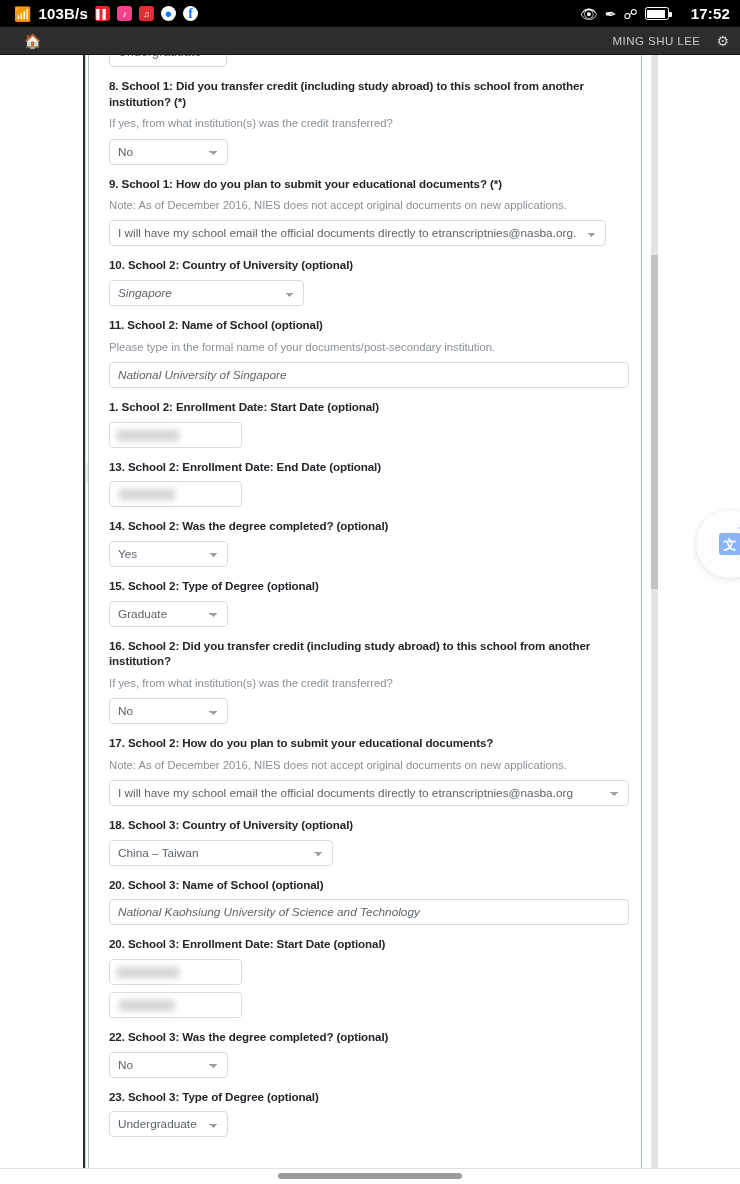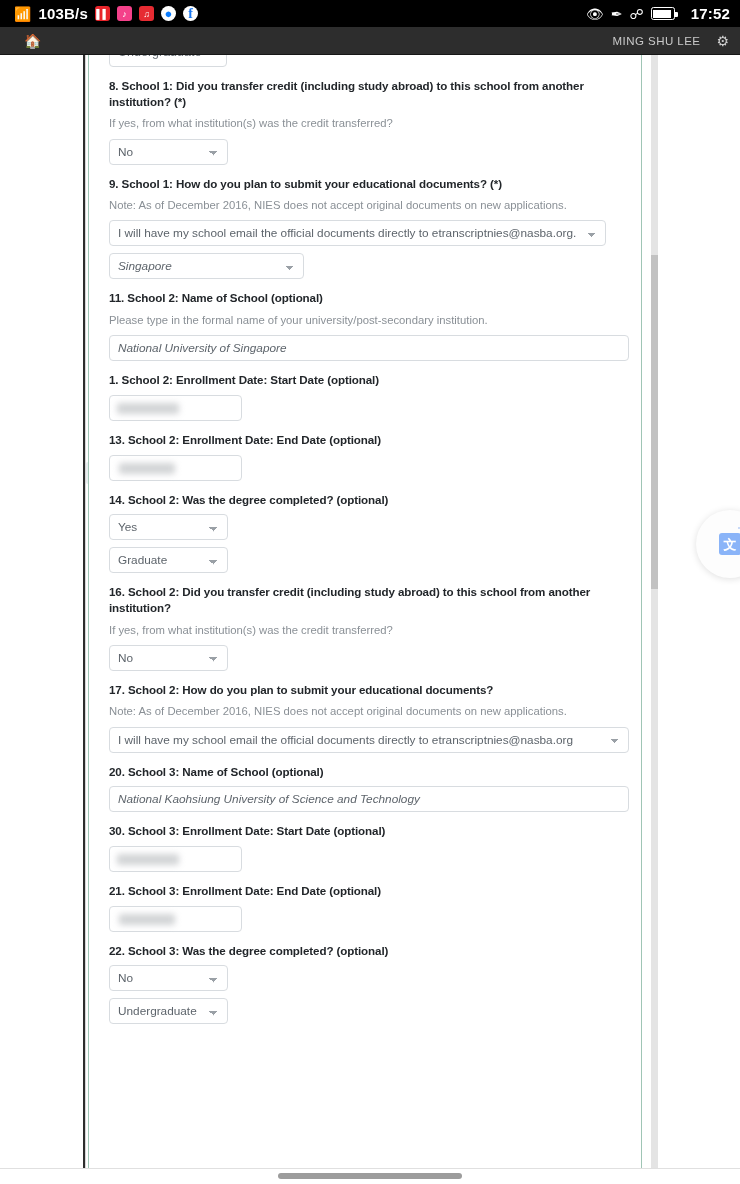--- a/index.html
+++ b/index.html
@@ -22,7 +22,7 @@
   .sb-left { display: flex; align-items: center; gap: 7px; flex: 1; }
   .sb-right { display: flex; align-items: center; gap: 7px; }
   .sb-speed { font-size: 15px; font-weight: 600; letter-spacing: .2px; }
-  .sb-time { font-size: 15px; font-weight: 600; letter-spacing: .2px; margin-left: 9px; }
+  .sb-time { font-size: 15px; font-weight: 600; letter-spacing: .2px; margin-left: 15px; }
   .appicon {
     width: 15px; height: 15px; border-radius: 3px;
     display: flex; align-items: center; justify-content: center;

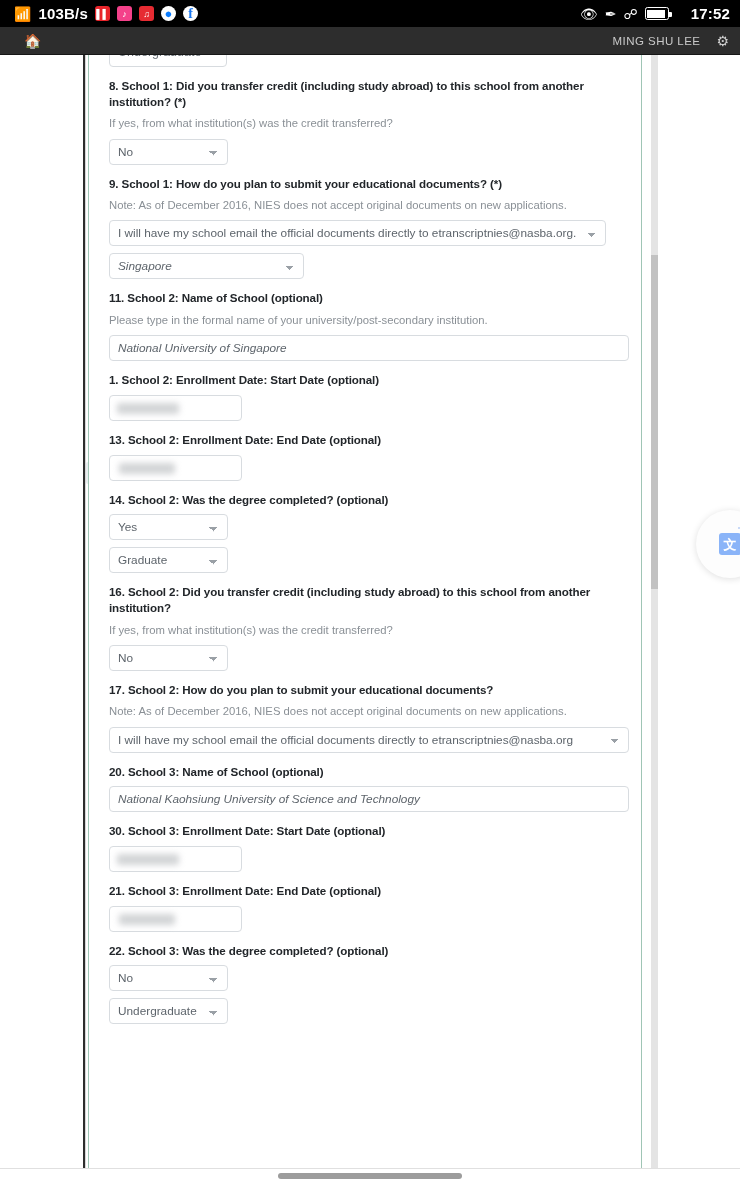--- a/index.html
+++ b/index.html
@@ -231,6 +231,7 @@
         <div class="q-label">9. School 1: How do you plan to submit your educational documents?  (*)</div>
         <div class="q-help">Note: As of December 2016, NIES does not accept original documents on new applications.</div>
         <div class="ctl-row"><select class="ctl w-wide"><option>I will have my school email the official documents directly to etranscriptnies@nasba.org.</option></select></div>
+        <div class="q-label">10. School 2: Country of University (optional)</div>
         <div class="ctl-row"><select class="ctl w-med"><option>Singapore</option></select></div>
         <div class="q-label">11. School 2: Name of School (optional)</div>
         <div class="q-help">Please type in the formal name of your university/post-secondary institution.</div>

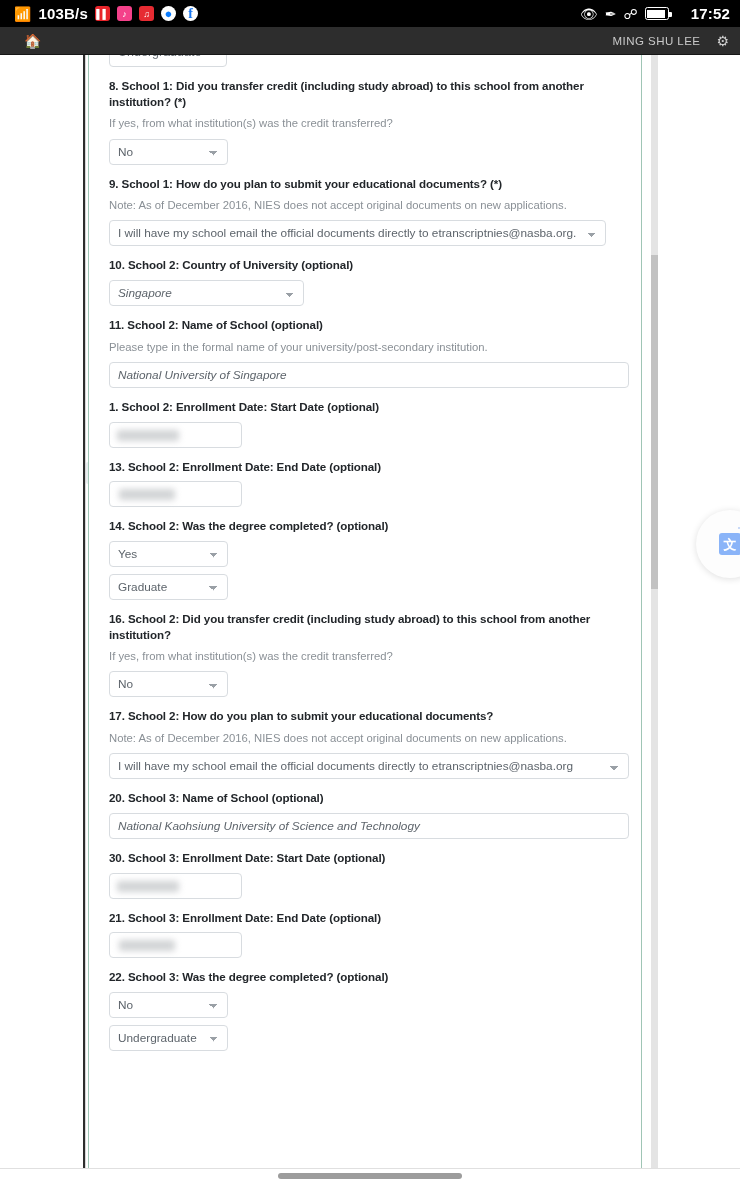--- a/index.html
+++ b/index.html
@@ -234,7 +234,7 @@
         <div class="q-label">10. School 2: Country of University (optional)</div>
         <div class="ctl-row"><select class="ctl w-med"><option>Singapore</option></select></div>
         <div class="q-label">11. School 2: Name of School (optional)</div>
-        <div class="q-help">Please type in the formal name of your university/post-secondary institution.</div>
+        <div class="q-help">Please type in the formal name of your documents/post-secondary institution.</div>
         <div class="ctl-row"><input type="text" class="ctl w-full" value="National University of Singapore" style=""></div>
         <div class="q-label">1. School 2: Enrollment Date: Start Date (optional)</div>
         <div class="ctl-row">

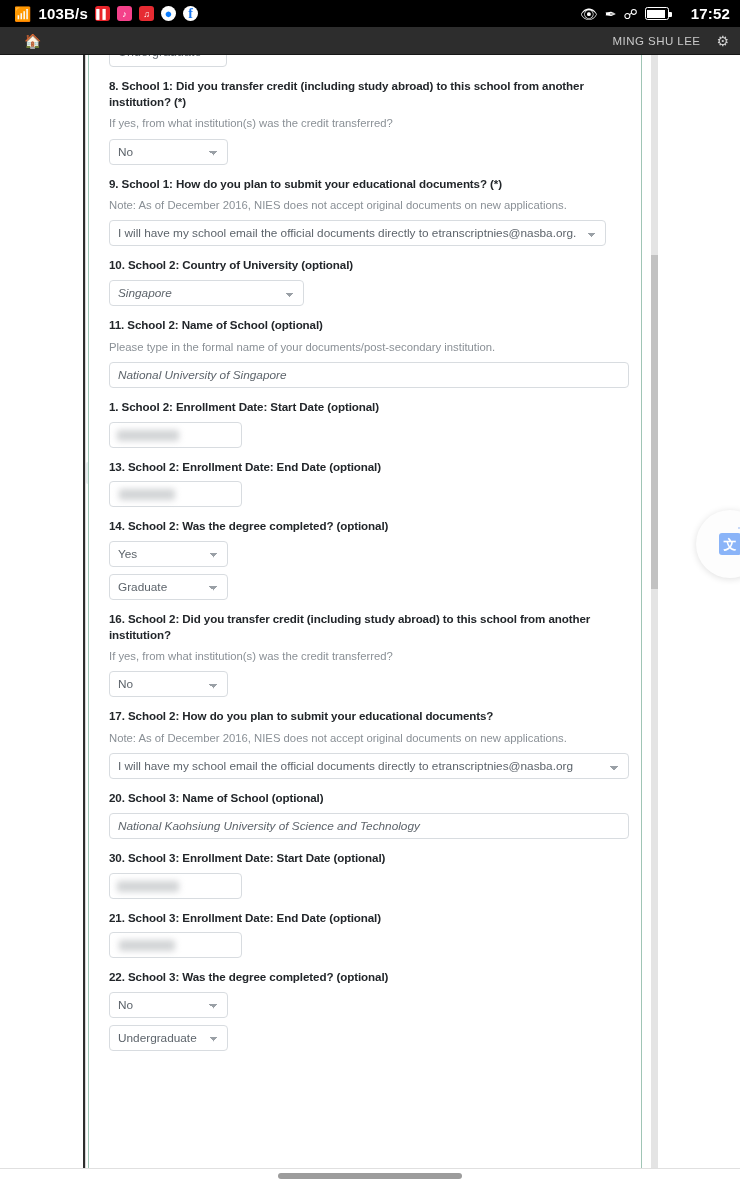--- a/index.html
+++ b/index.html
@@ -250,6 +250,7 @@
         </div>
         <div class="q-label">14. School 2: Was the degree completed? (optional)</div>
         <div class="ctl-row"><select class="ctl w-small"><option>Yes</option></select></div>
+        <div class="q-label">15. School 2: Type of Degree (optional)</div>
         <div class="ctl-row"><select class="ctl w-small"><option>Graduate</option></select></div>
         <div class="q-label">16. School 2: Did you transfer credit (including study abroad) to this school from another institution?</div>
         <div class="q-help">If yes, from what institution(s) was the credit transferred?</div>

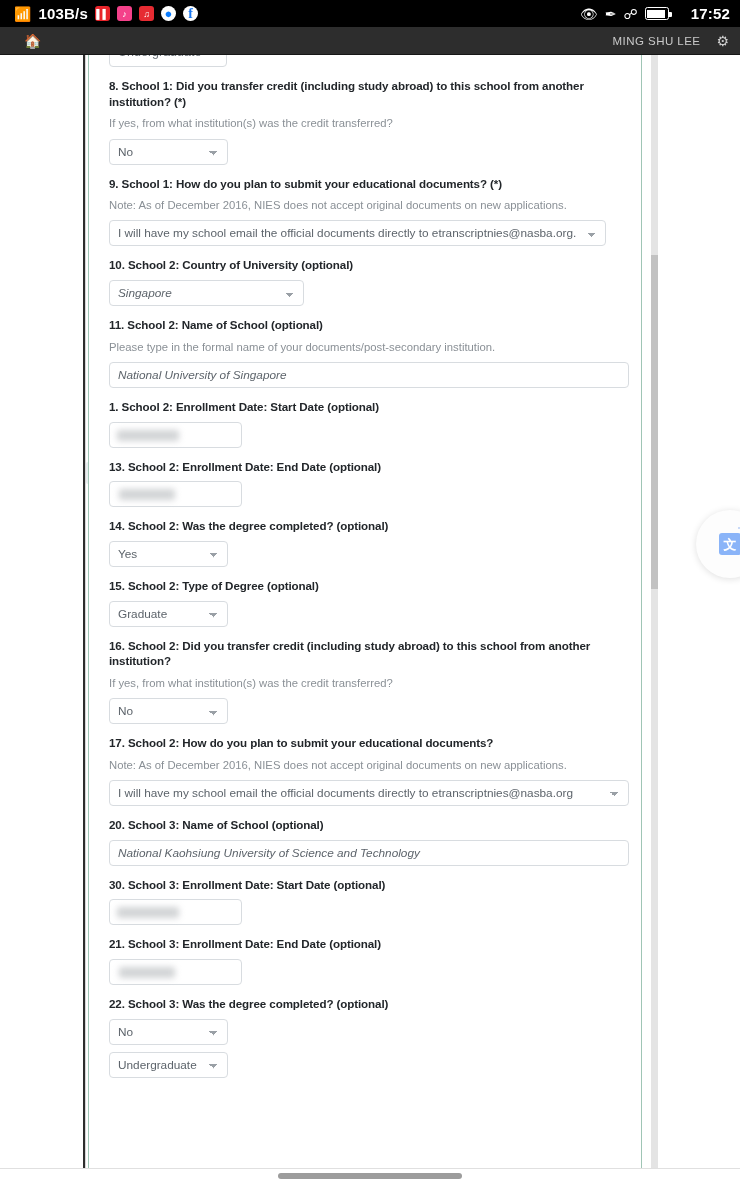--- a/index.html
+++ b/index.html
@@ -258,6 +258,7 @@
         <div class="q-label">17. School 2: How do you plan to submit your educational documents?</div>
         <div class="q-help">Note: As of December 2016, NIES does not accept original documents on new applications.</div>
         <div class="ctl-row"><select class="ctl w-xwide"><option>I will have my school email the official documents directly to etranscriptnies@nasba.org</option></select></div>
+        <div class="q-label">18. School 3: Country of University (optional)</div>
         <div class="q-label">20. School 3: Name of School (optional)</div>
         <div class="ctl-row"><input type="text" class="ctl w-full" value="National Kaohsiung University of Science and Technology" style=""></div>
         <div class="q-label">30. School 3: Enrollment Date: Start Date (optional)</div>

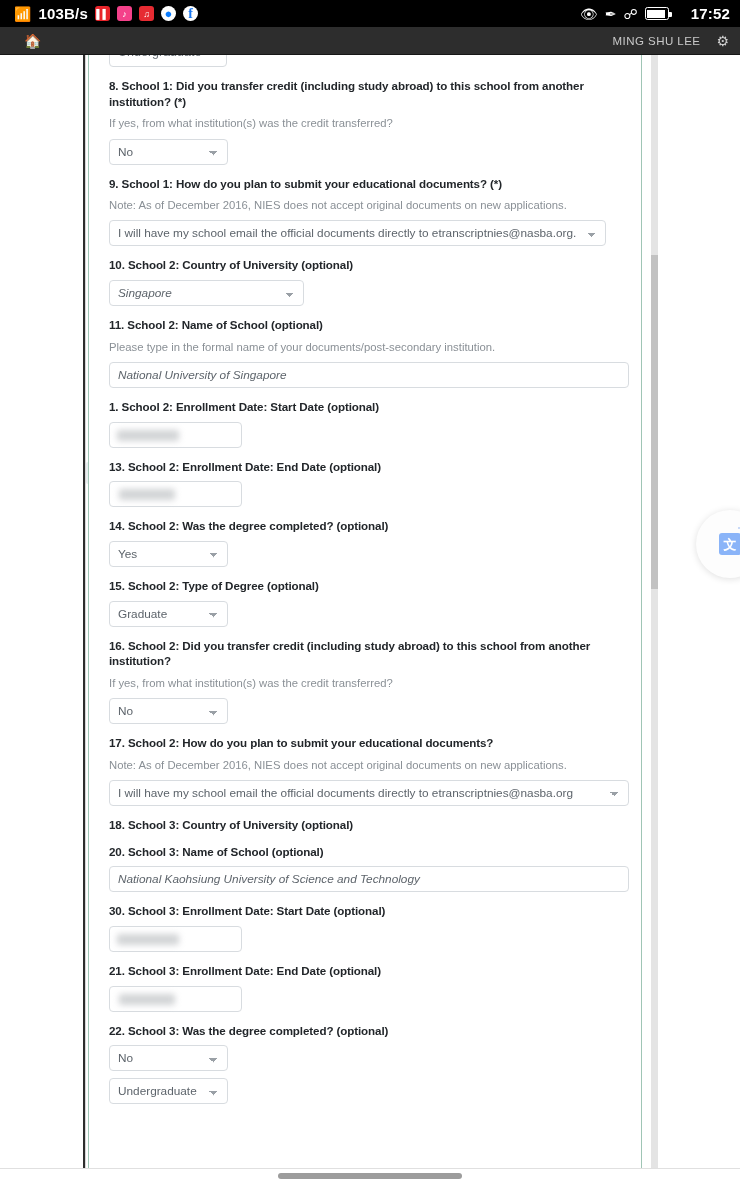--- a/index.html
+++ b/index.html
@@ -259,6 +259,7 @@
         <div class="q-help">Note: As of December 2016, NIES does not accept original documents on new applications.</div>
         <div class="ctl-row"><select class="ctl w-xwide"><option>I will have my school email the official documents directly to etranscriptnies@nasba.org</option></select></div>
         <div class="q-label">18. School 3: Country of University (optional)</div>
+        <div class="ctl-row"><select class="ctl w-med2"><option>China – Taiwan</option></select></div>
         <div class="q-label">20. School 3: Name of School (optional)</div>
         <div class="ctl-row"><input type="text" class="ctl w-full" value="National Kaohsiung University of Science and Technology" style=""></div>
         <div class="q-label">30. School 3: Enrollment Date: Start Date (optional)</div>

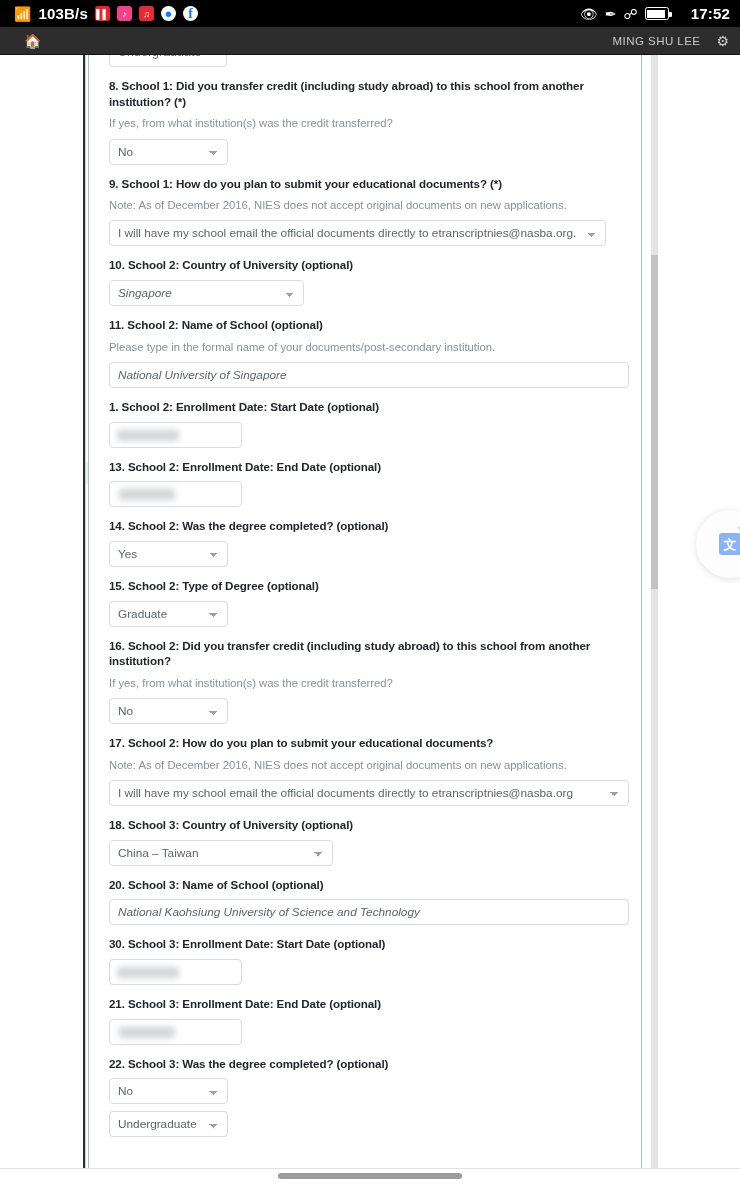--- a/index.html
+++ b/index.html
@@ -262,7 +262,7 @@
         <div class="ctl-row"><select class="ctl w-med2"><option>China – Taiwan</option></select></div>
         <div class="q-label">20. School 3: Name of School (optional)</div>
         <div class="ctl-row"><input type="text" class="ctl w-full" value="National Kaohsiung University of Science and Technology" style=""></div>
-        <div class="q-label">30. School 3: Enrollment Date: Start Date (optional)</div>
+        <div class="q-label">20. School 3: Enrollment Date: Start Date (optional)</div>
         <div class="ctl-row">
           <div class="date-field">
             <span class="redact"></span>

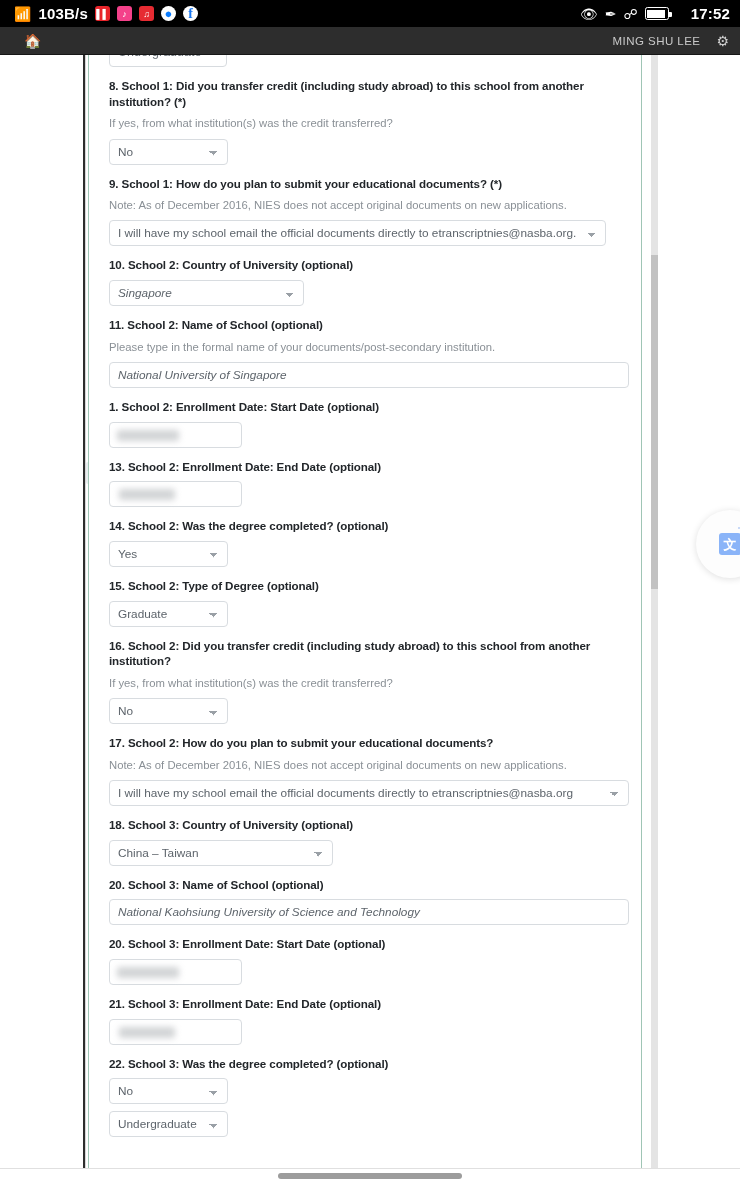--- a/index.html
+++ b/index.html
@@ -268,7 +268,6 @@
             <span class="redact"></span>
           </div>
         </div>
-        <div class="q-label">21. School 3: Enrollment Date: End Date (optional)</div>
         <div class="ctl-row">
           <div class="date-field v2">
             <span class="redact"></span>

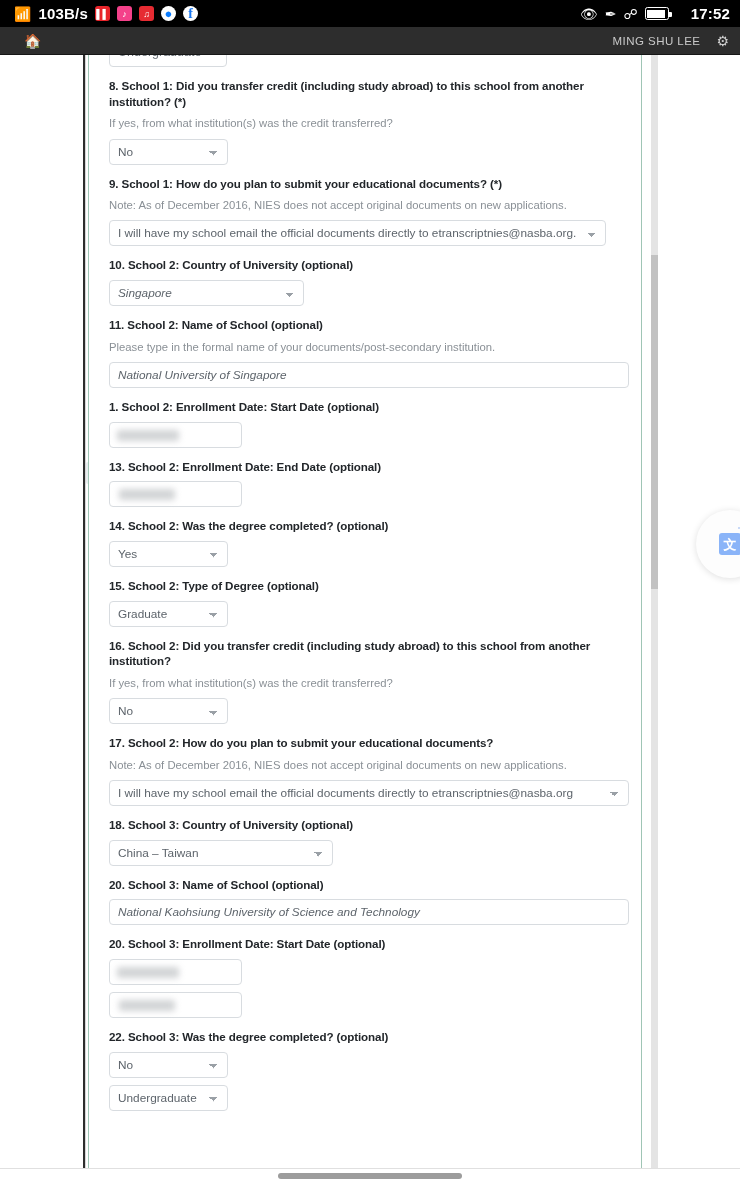--- a/index.html
+++ b/index.html
@@ -275,6 +275,7 @@
         </div>
         <div class="q-label">22. School 3: Was the degree completed? (optional)</div>
         <div class="ctl-row"><select class="ctl w-small"><option>No</option></select></div>
+        <div class="q-label">23. School 3: Type of Degree (optional)</div>
         <div class="ctl-row"><select class="ctl w-small"><option>Undergraduate</option></select></div>
       </div>
   </div>

